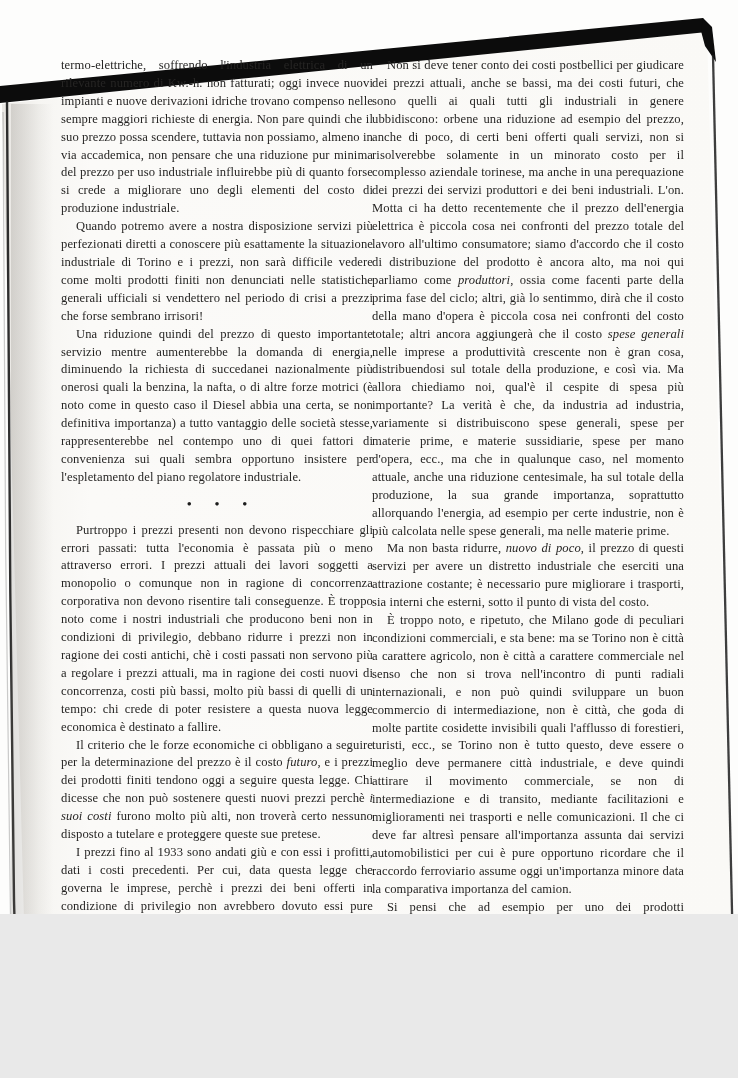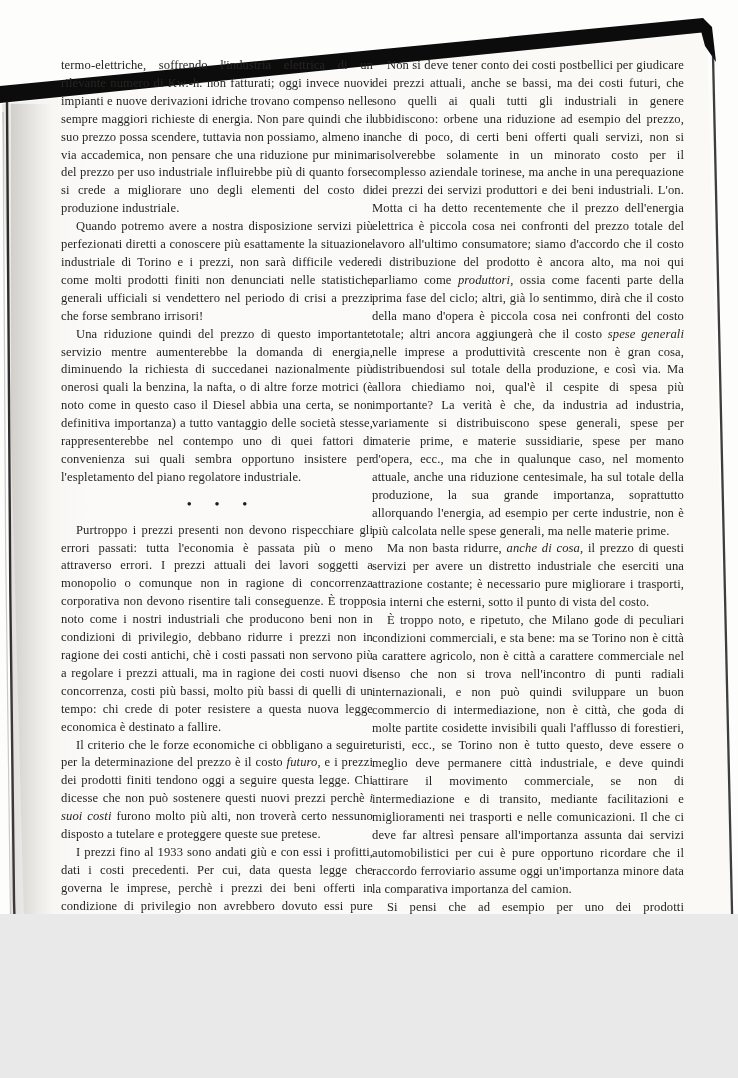--- a/index.html
+++ b/index.html
@@ -87,7 +87,7 @@
     </div>
   <div class="col col-right">
       <p class="para indent">Non si deve tener conto dei costi postbellici per giudicare dei prezzi attuali, anche se bassi, ma dei costi futuri, che sono quelli ai quali tutti gli industriali in genere ubbidiscono: orbene una riduzione ad esempio del prezzo, anche di poco, di certi beni offerti quali servizi, non si risolverebbe solamente in un minorato costo per il complesso aziendale torinese, ma anche in una perequazione dei prezzi dei servizi produttori e dei beni industriali. L'on. Motta ci ha detto recentemente che il prezzo dell'energia elettrica è piccola cosa nei confronti del prezzo totale del lavoro all'ultimo consumatore; siamo d'accordo che il costo di distribuzione del prodotto è ancora alto, ma noi qui parliamo come <i>produttori</i>, ossia come facenti parte della prima fase del ciclo; altri, già lo sentimmo, dirà che il costo della mano d'opera è piccola cosa nei confronti del costo totale; altri ancora aggiungerà che il costo <i>spese generali</i> nelle imprese a produttività crescente non è gran cosa, distribuendosi sul totale della produzione, e così via. Ma allora chiediamo noi, qual'è il cespite di spesa più importante? La verità è che, da industria ad industria, variamente si distribuiscono spese generali, spese per materie prime, e materie sussidiarie, spese per mano d'opera, ecc., ma che in qualunque caso, nel momento attuale, anche una riduzione centesimale, ha sul totale della produzione, la sua grande importanza, soprattutto allorquando l'energia, ad esempio per certe industrie, non è più calcolata nelle spese generali, ma nelle materie prime.</p>
-      <p class="para indent">Ma non basta ridurre, <i>anche di cosa</i>, il prezzo di questi servizi per avere un distretto industriale che eserciti una attrazione costante; è necessario pure migliorare i trasporti, sia interni che esterni, sotto il punto di vista del costo.</p>
+      <p class="para indent">Ma non basta ridurre, <i>nuovo di poco</i>, il prezzo di questi servizi per avere un distretto industriale che eserciti una attrazione costante; è necessario pure migliorare i trasporti, sia interni che esterni, sotto il punto di vista del costo.</p>
       <p class="para indent">È troppo noto, e ripetuto, che Milano gode di peculiari condizioni commerciali, e sta bene: ma se Torino non è città a carattere agricolo, non è città a carattere commerciale nel senso che non si trova nell'incontro di punti radiali internazionali, e non può quindi sviluppare un buon commercio di intermediazione, non è città, che goda di molte partite cosidette invisibili quali l'afflusso di forestieri, turisti, ecc., se Torino non è tutto questo, deve essere o meglio deve permanere città industriale, e deve quindi attirare il movimento commerciale, se non di intermediazione e di transito, mediante facilitazioni e miglioramenti nei trasporti e nelle comunicazioni. Il che ci deve far altresì pensare all'importanza assunta dai servizi automobilistici per cui è pure opportuno ricordare che il raccordo ferroviario assume oggi un'importanza minore data la comparativa importanza del camion.</p>
       <p class="para indent">Si pensi che ad esempio per uno dei prodotti indubbiamente fra i più pesanti, la carta, in genere le cartiere hanno maggior vantaggio a fare le spedi-</p>
     </div>

